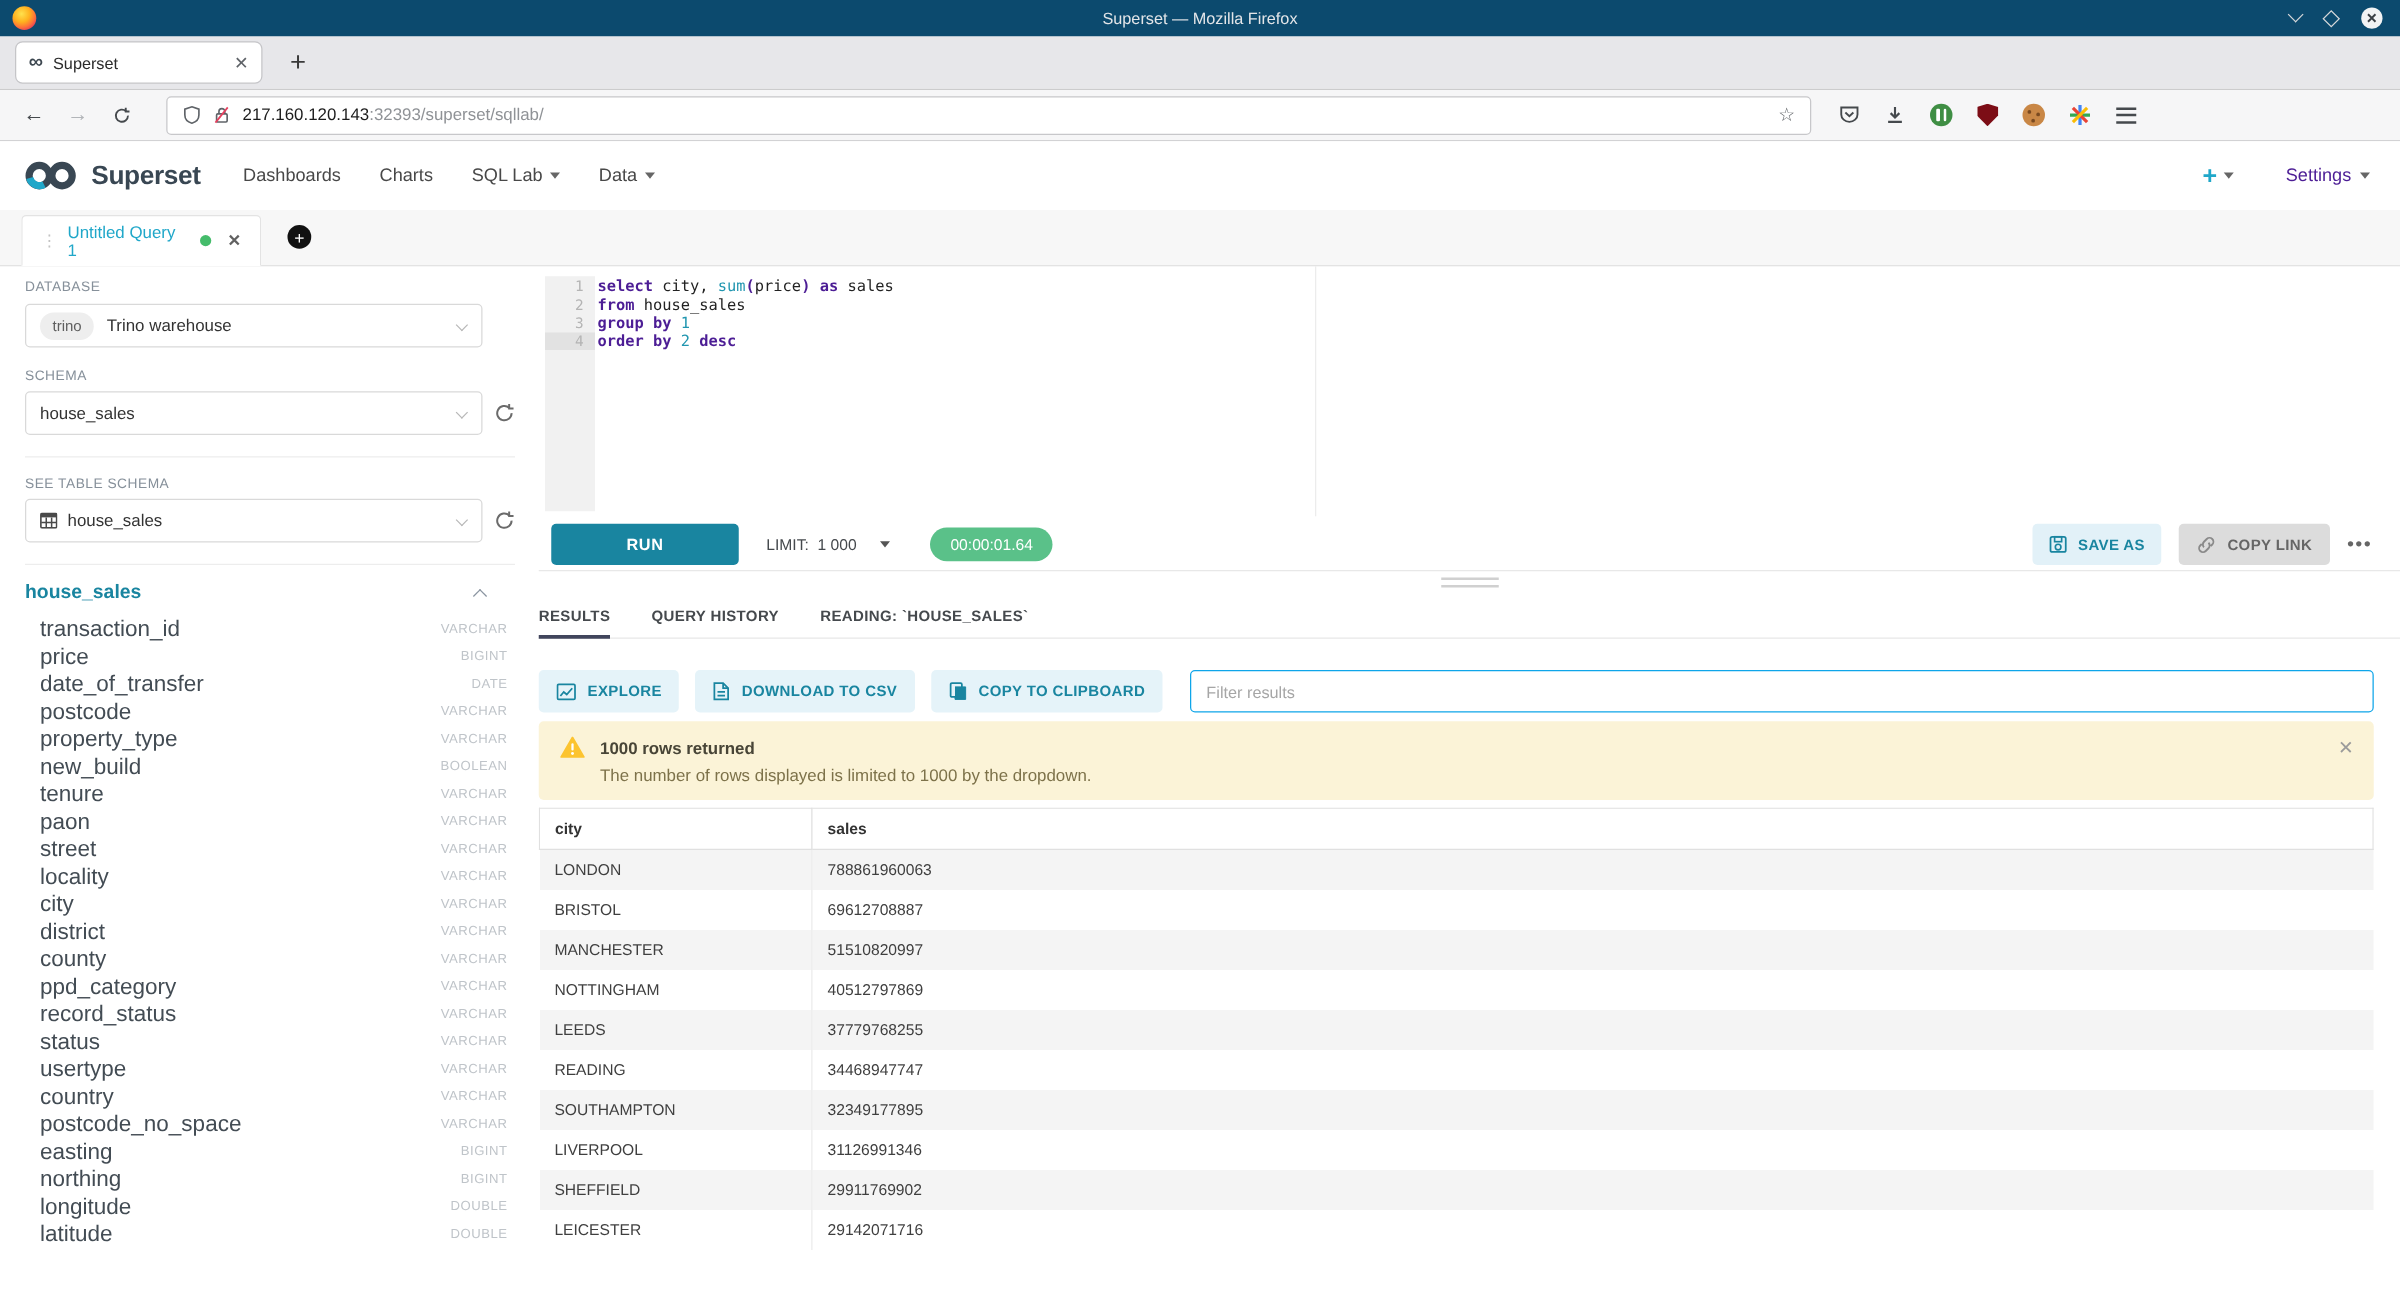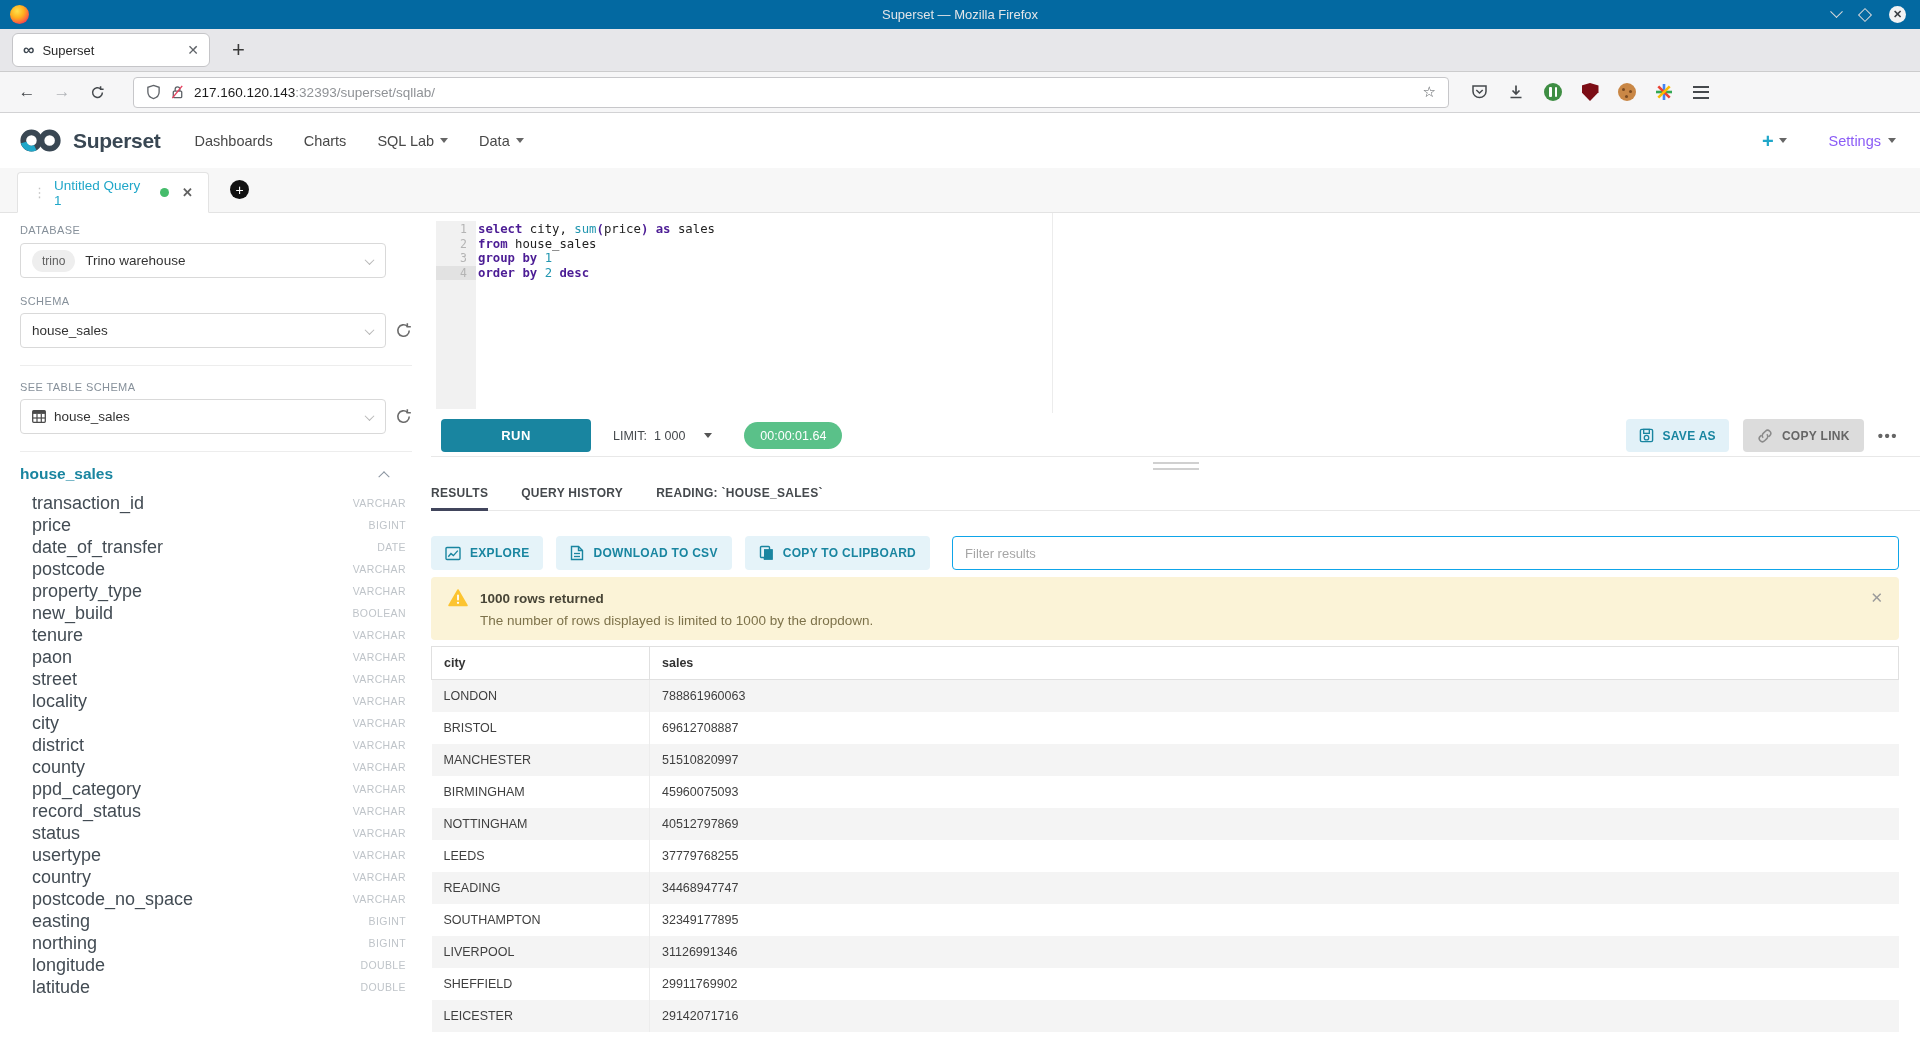--- a/index.html
+++ b/index.html
@@ -8,7 +8,7 @@
   svg { display:block; }
 
   
-  .titlebar { height:29px; background:#0369a1; display:flex; align-items:center; position:relative; }
+  .titlebar { height:29px; background:#0c4a6e; display:flex; align-items:center; position:relative; }
   .ff-logo { width:19px; height:19px; border-radius:50%; margin-left:10px; z-index:1;
     background: radial-gradient(circle at 38% 32%, #ffe14d 0%, #ffb11e 38%, #ff7139 62%, #e3365c 82%, #b5007f 100%); }
   .win-title { position:absolute; left:0; right:0; text-align:center; color:#e3e5e8; font-size:13px; }

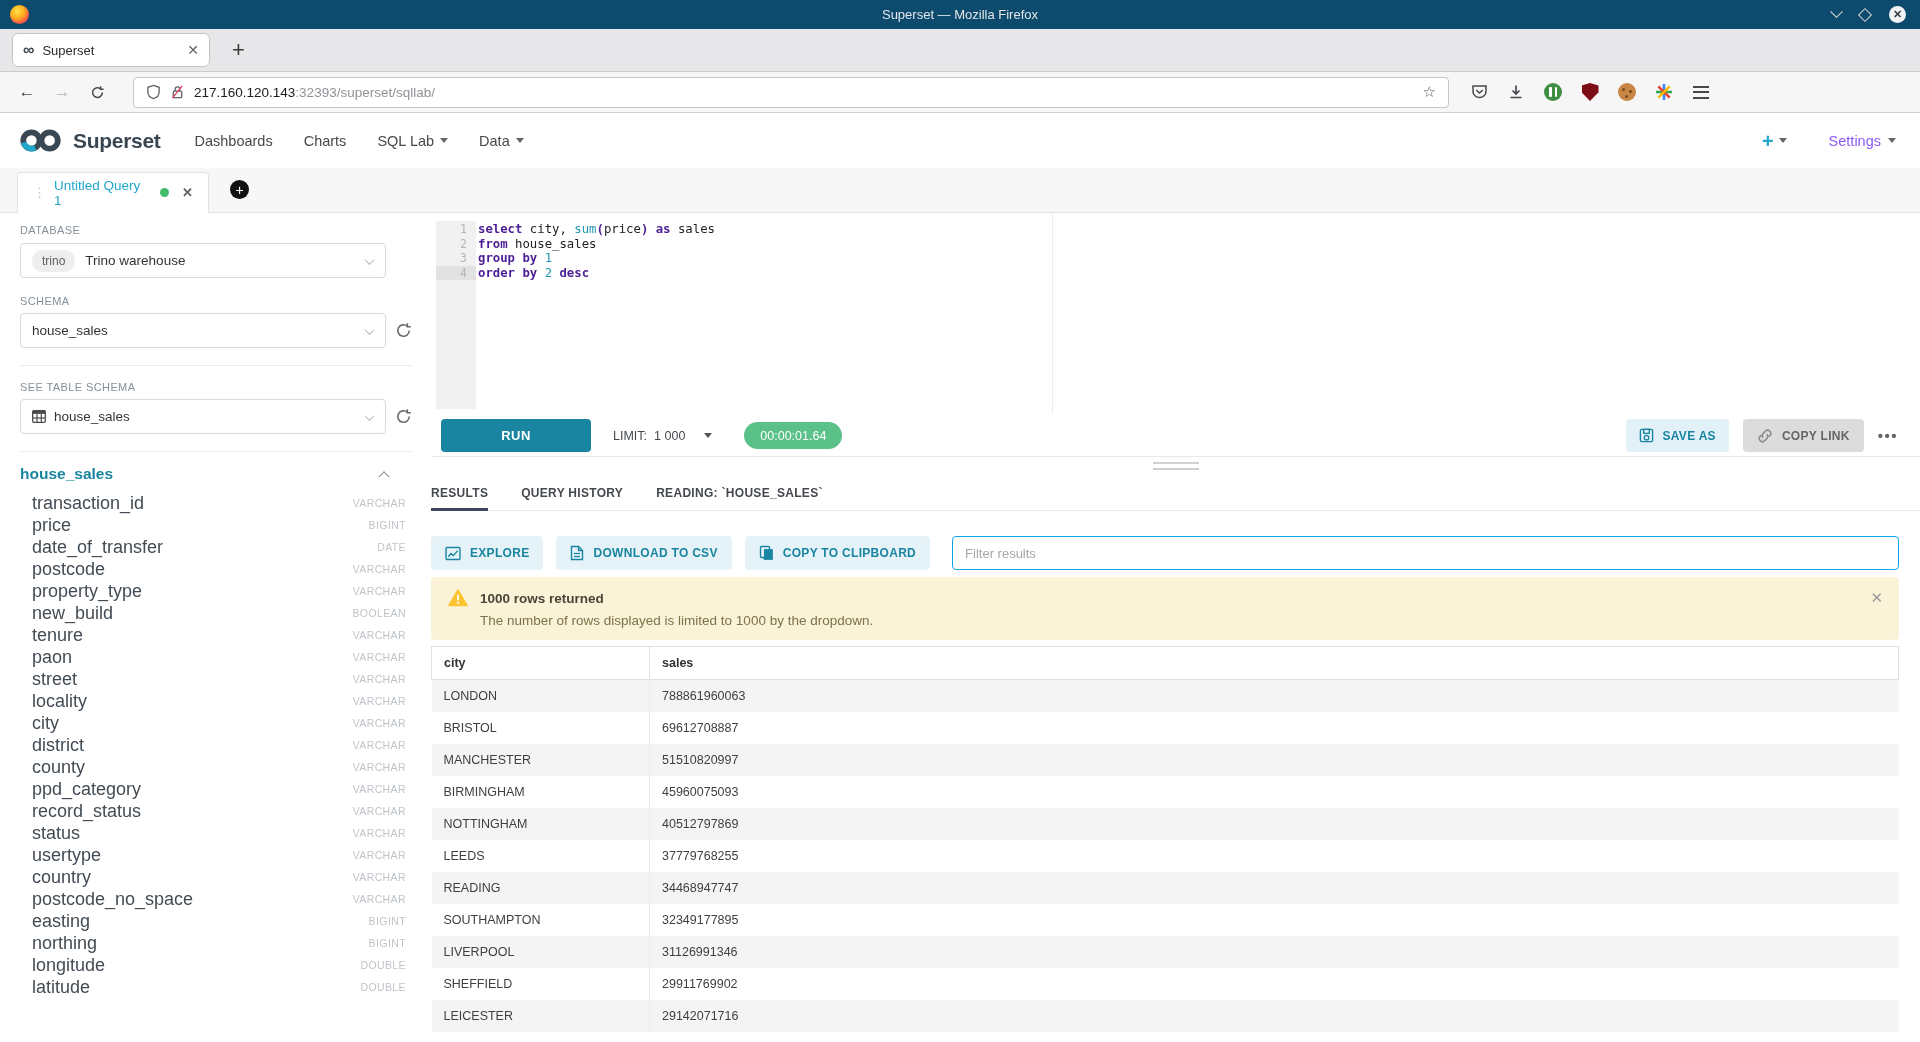--- a/index.html
+++ b/index.html
@@ -60,7 +60,7 @@
   .nav-right { margin-left:auto; display:flex; align-items:center; gap:42px; padding-right:6px; }
   .plus-btn { display:flex; align-items:center; gap:5px; }
   .plus-glyph { color:#20a7c9; font-size:20px; font-weight:bold; line-height:1; }
-  .settings-btn { display:flex; align-items:center; gap:7px; font-size:14.5px; color:#8b5cf6;text-align:right; }
+  .settings-btn { display:flex; align-items:center; gap:7px; font-size:14.5px; color:#4c1d95;text-align:right; }
 
   
   .querytabs { height:45px; background:#f7f7f7; border-bottom:1px solid #e3e3e3; display:flex;

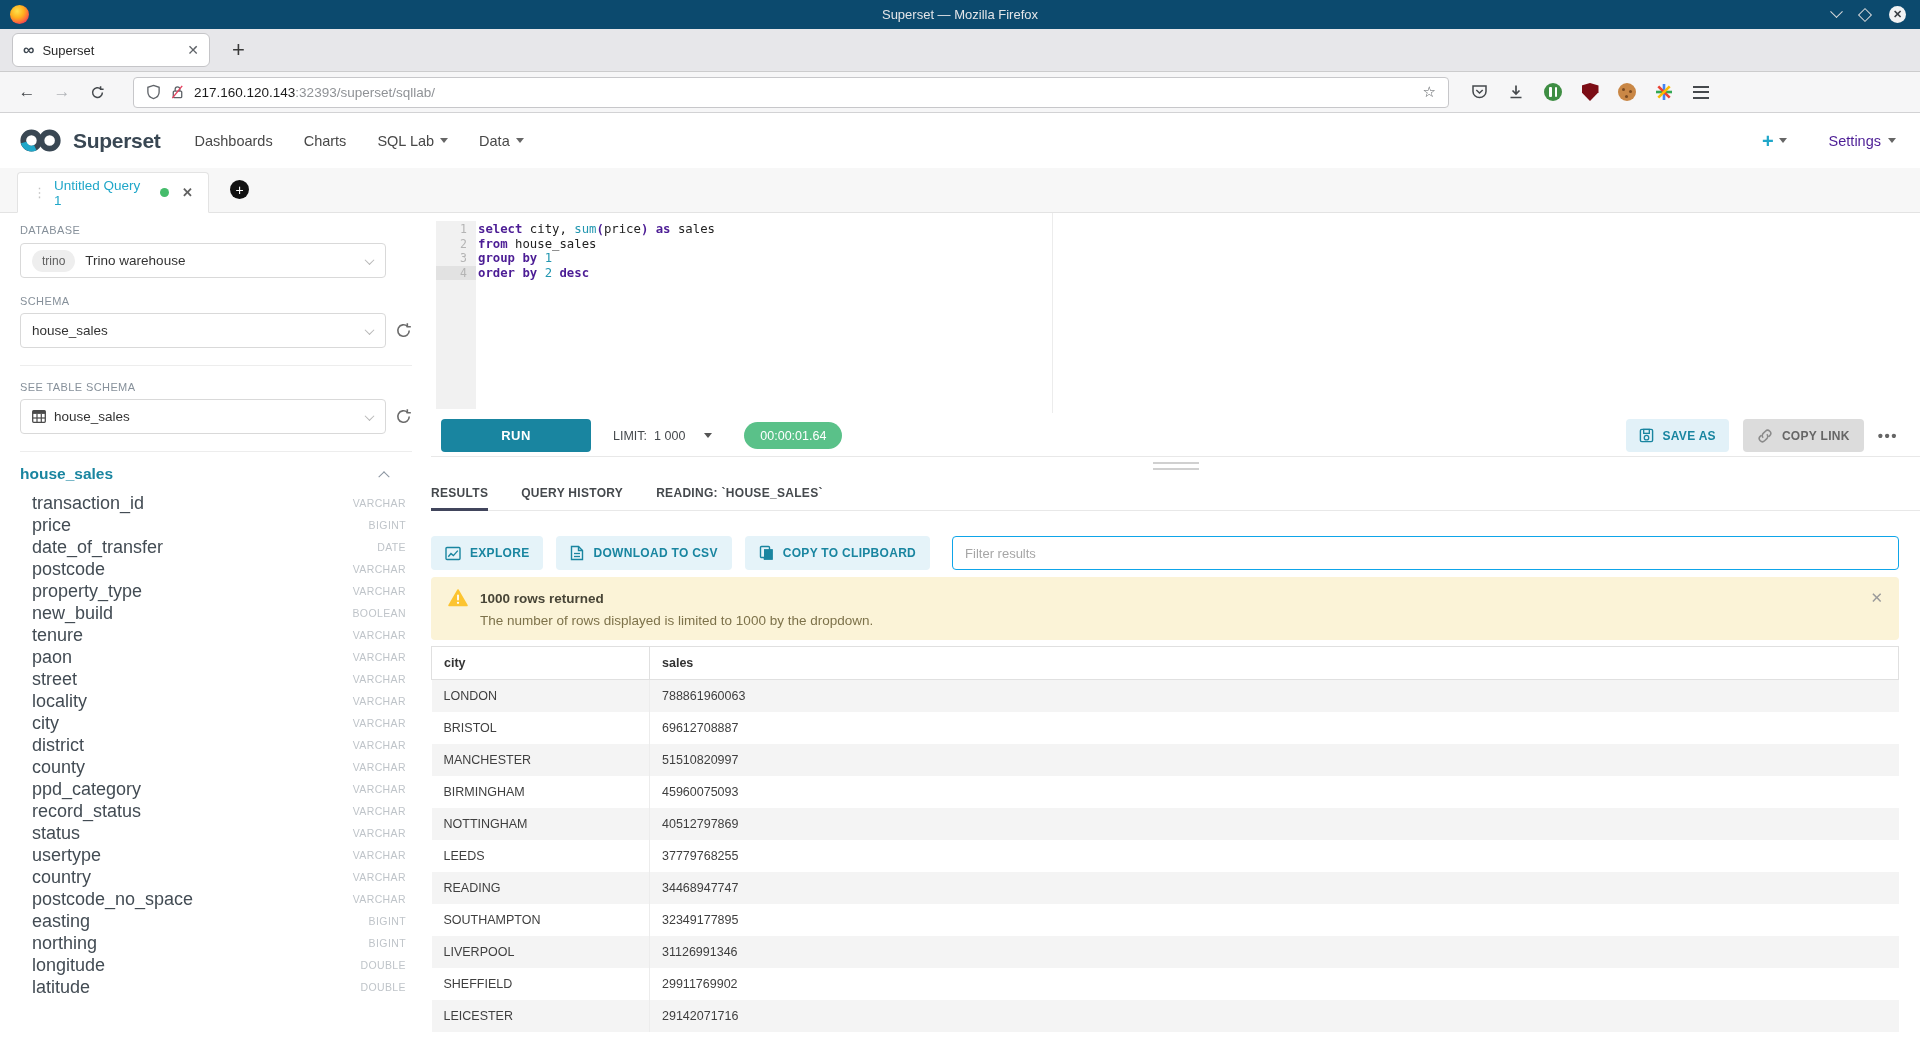--- a/index.html
+++ b/index.html
@@ -562,10 +562,6 @@
               <td>51510820997</td>
             </tr>
             <tr>
-              <td>BIRMINGHAM</td>
-              <td>45960075093</td>
-            </tr>
-            <tr>
               <td>NOTTINGHAM</td>
               <td>40512797869</td>
             </tr>

